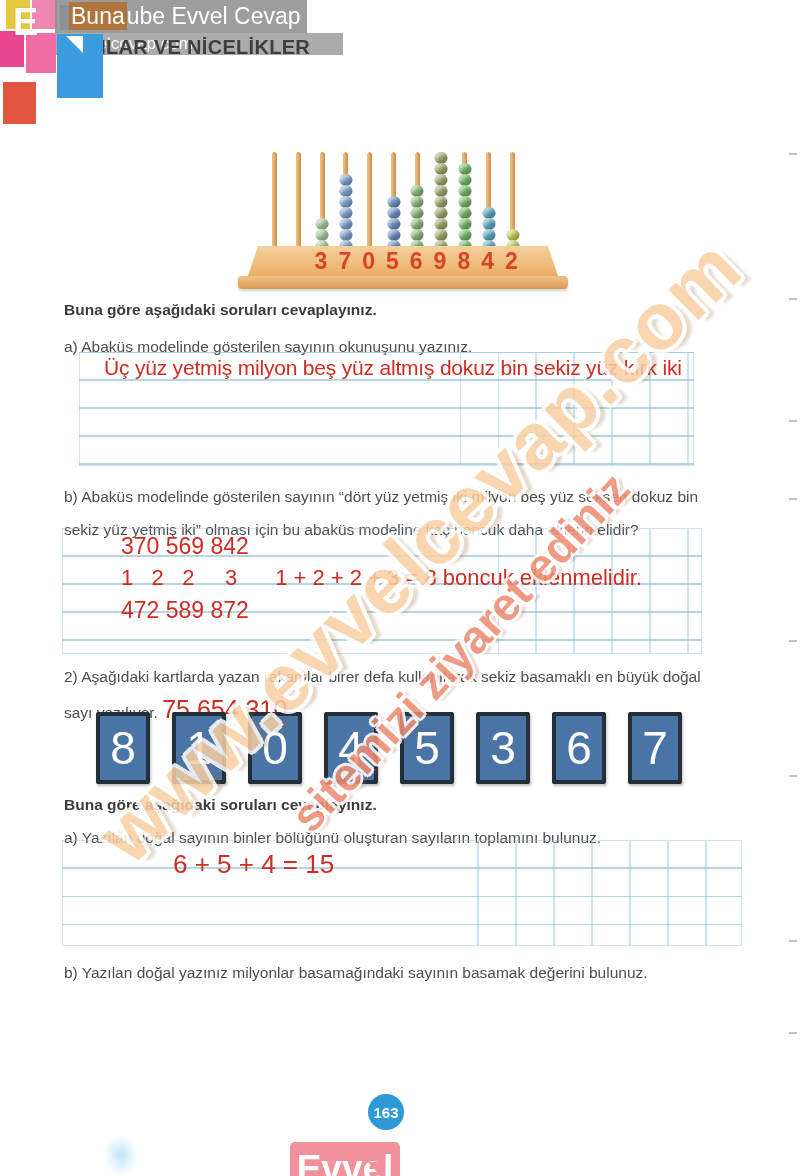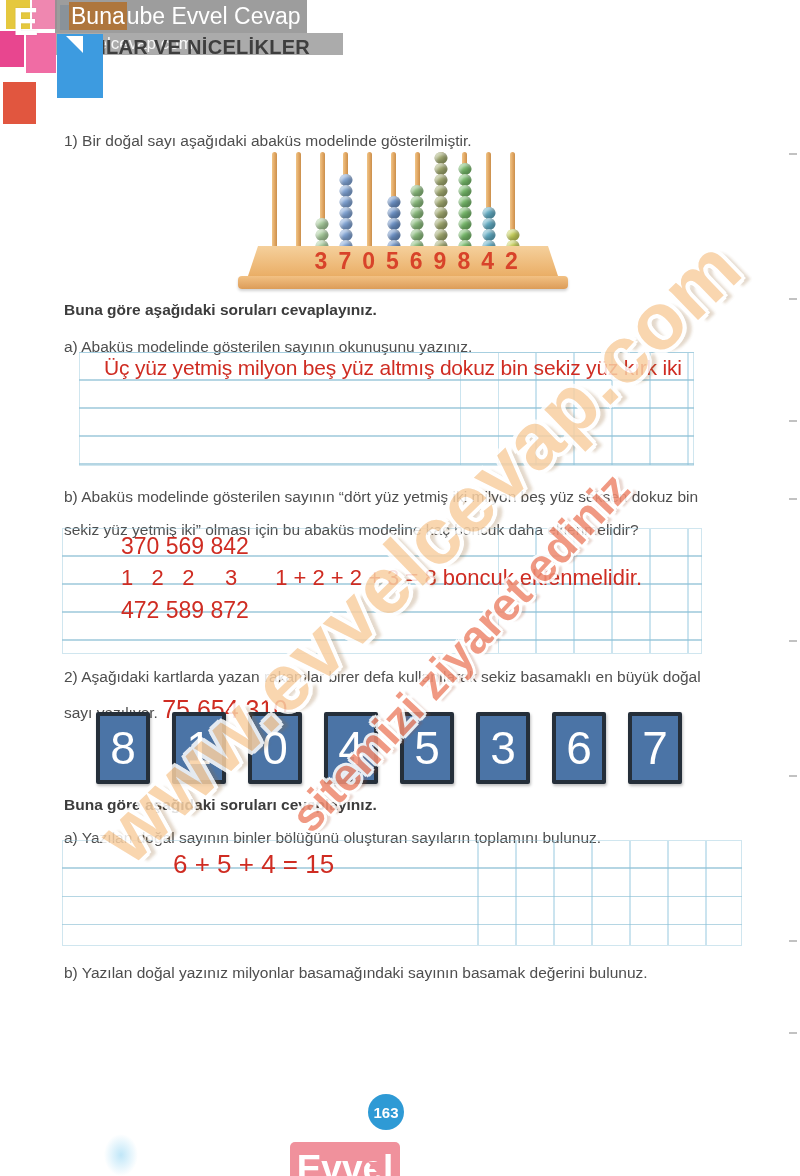--- a/index.html
+++ b/index.html
@@ -145,7 +145,6 @@
   </div>
   <div class="section-title">SAYILAR VE NİCELİKLER</div>
 
-  <div class="qtext q1-text">1) Bir doğal sayı aşağıdaki abaküs modelinde gösterilmiştir.</div>
 
   <div class="abacus">
     <div class="abacus-rods">

